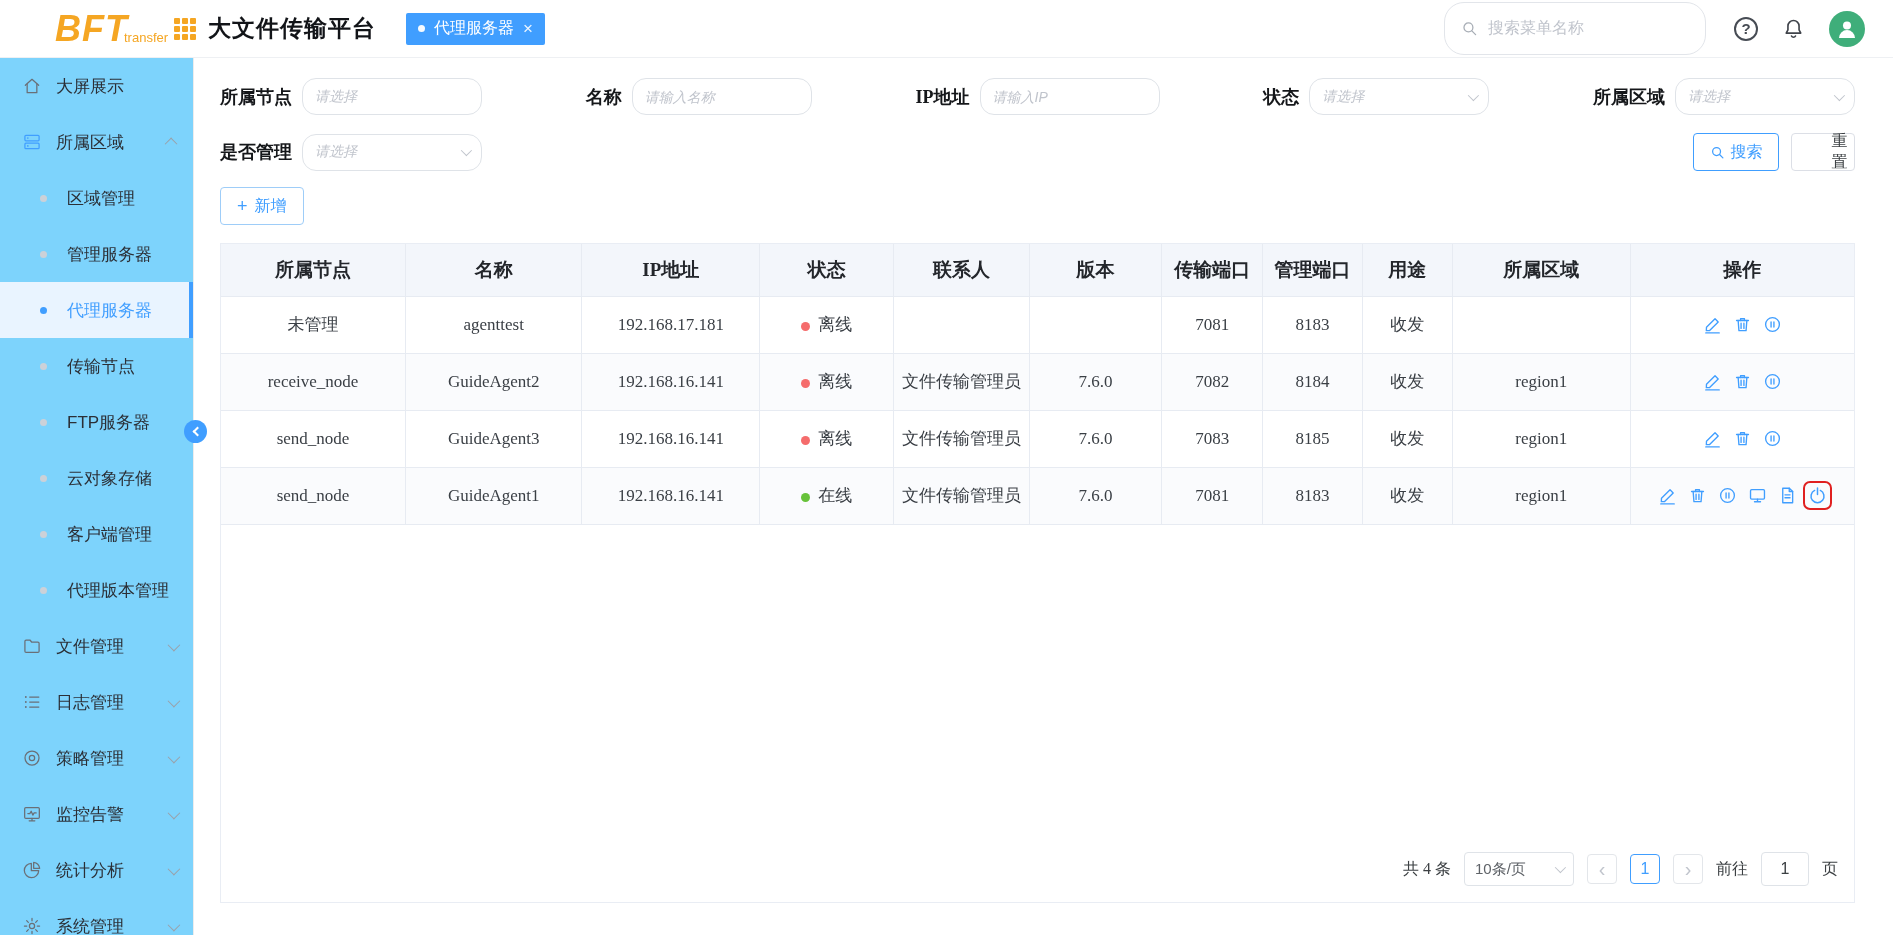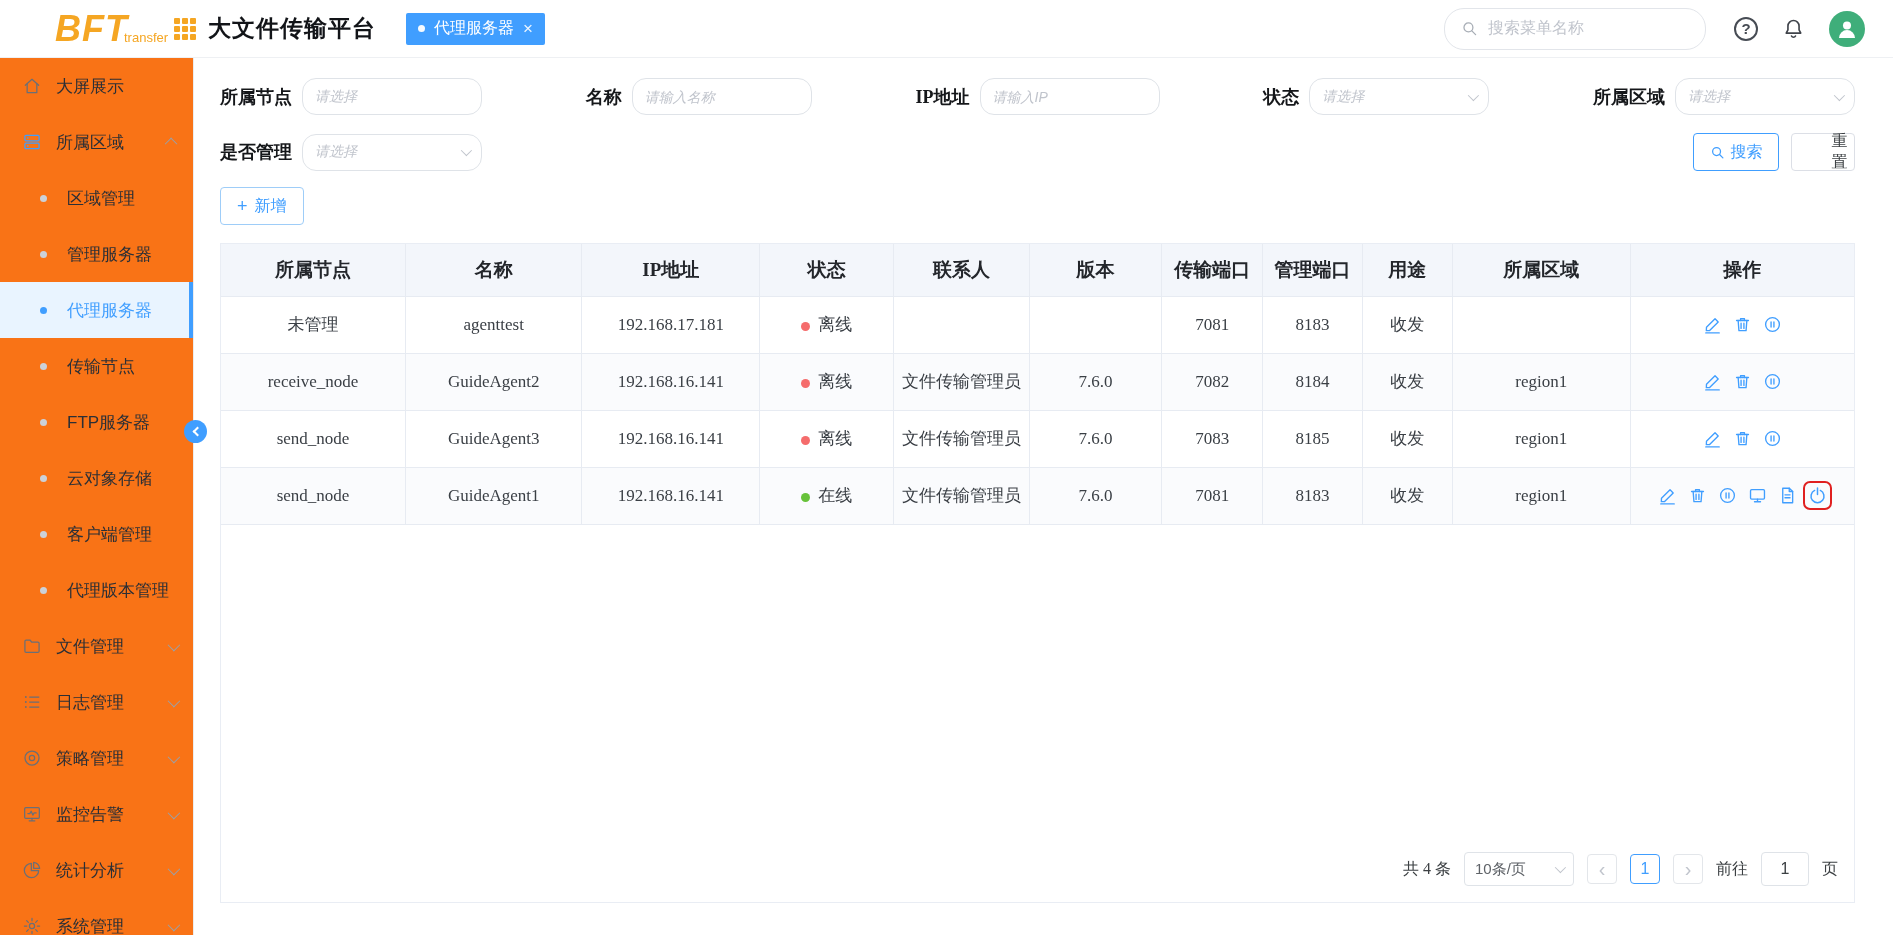--- a/index.html
+++ b/index.html
@@ -18,7 +18,7 @@
   .tab-dot { width:7px; height:7px; border-radius:50%; background:rgba(255,255,255,.95); }
   .tab-close { font-size:17px; opacity:.9; cursor:pointer; }
   .h-spacer { flex:1; }
-  .h-search { width:262px; height:42px; border:1px solid #e2e5ea; border-radius:20px; display:flex; align-items:center; gap:10px; padding:0 16px; color:#b9bec7; font-size:16px; cursor:text; }
+  .h-search { width:262px; height:53px; border:1px solid #e2e5ea; border-radius:20px; display:flex; align-items:center; gap:10px; padding:0 16px; color:#b9bec7; font-size:16px; cursor:text; }
   .h-search svg { width:17px; height:17px; }
   .h-help { width:24px; height:24px; border:2px solid #474c54; border-radius:50%; color:#474c54; font-weight:bold; font-size:15px; display:flex; align-items:center; justify-content:center; margin-left:28px; cursor:pointer; }
   .h-bell { margin-left:24px; cursor:pointer; display:flex; }

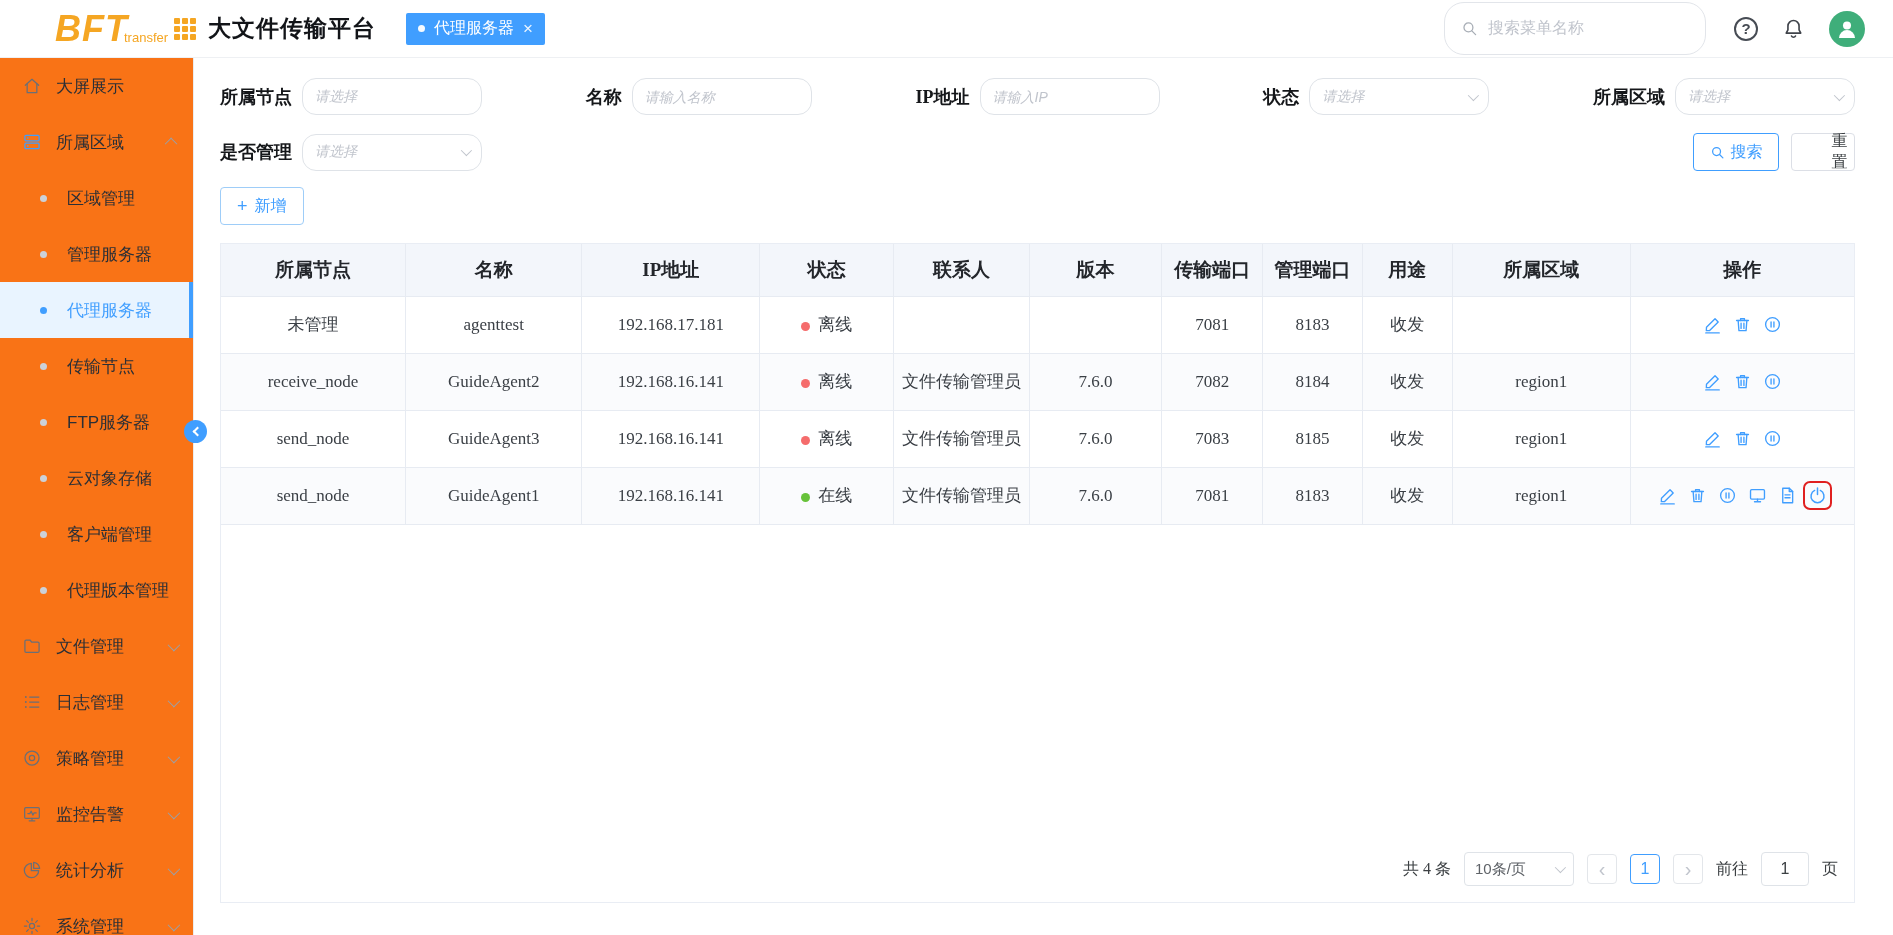--- a/index.html
+++ b/index.html
@@ -30,7 +30,7 @@
   .layout { display:flex; height:877px; overflow:hidden; position:relative; }
 
   
-  .sidebar { width:194px; min-width:194px; background:#f97316; border-right:1px solid #ececec; overflow:hidden; font-size:17px; color:#2b2f36; }
+  .sidebar { width:194px; min-width:194px; background:#7dd3fc; border-right:1px solid #ececec; overflow:hidden; font-size:17px; color:#2b2f36; }
   .side-item { height:56px; display:flex; align-items:center; gap:14px; padding:0 16px 0 22px; cursor:pointer; }
   .side-icon { width:20px; height:20px; color:#6a6f77; display:flex; flex:none; }
   .side-icon svg { width:20px; height:20px; }

